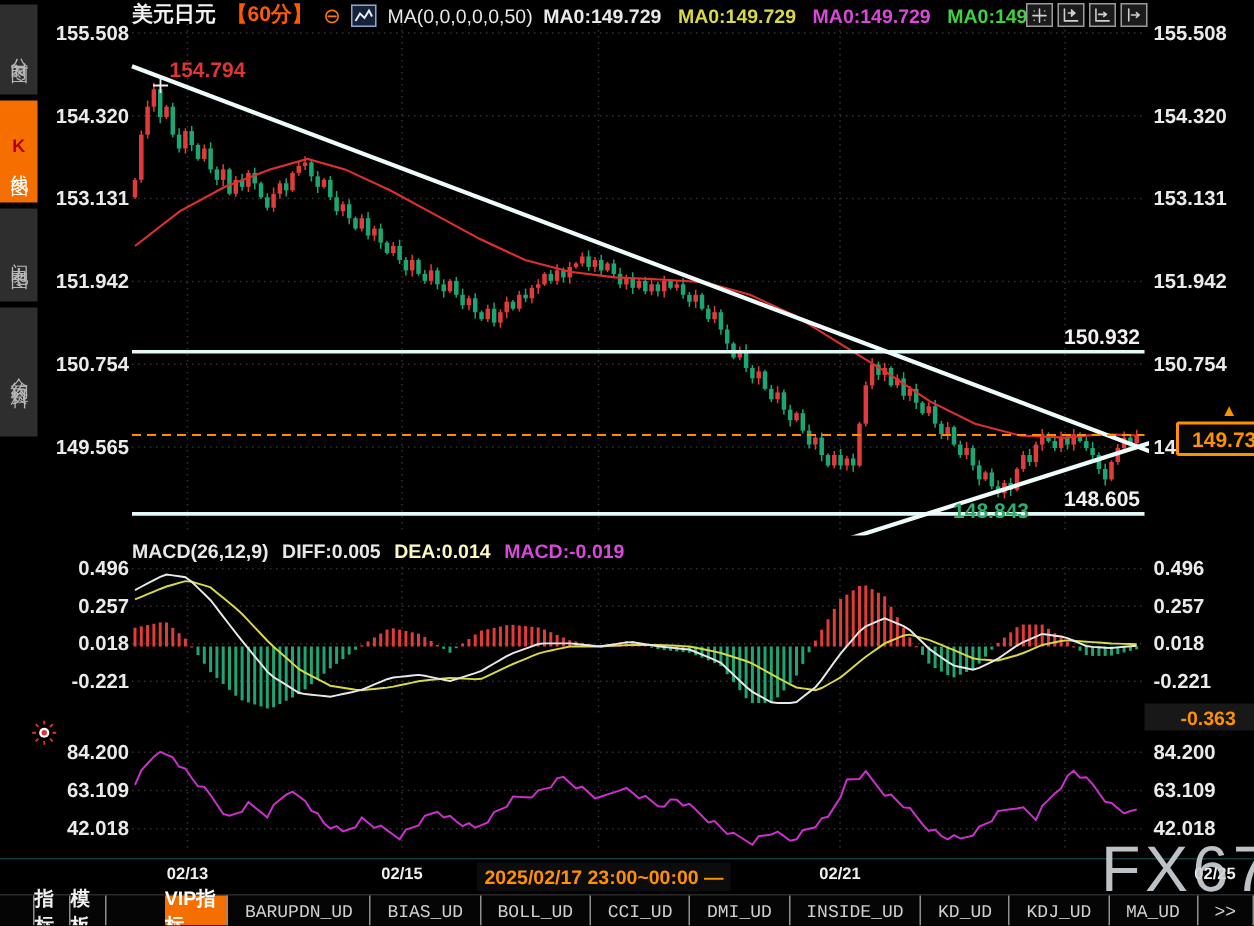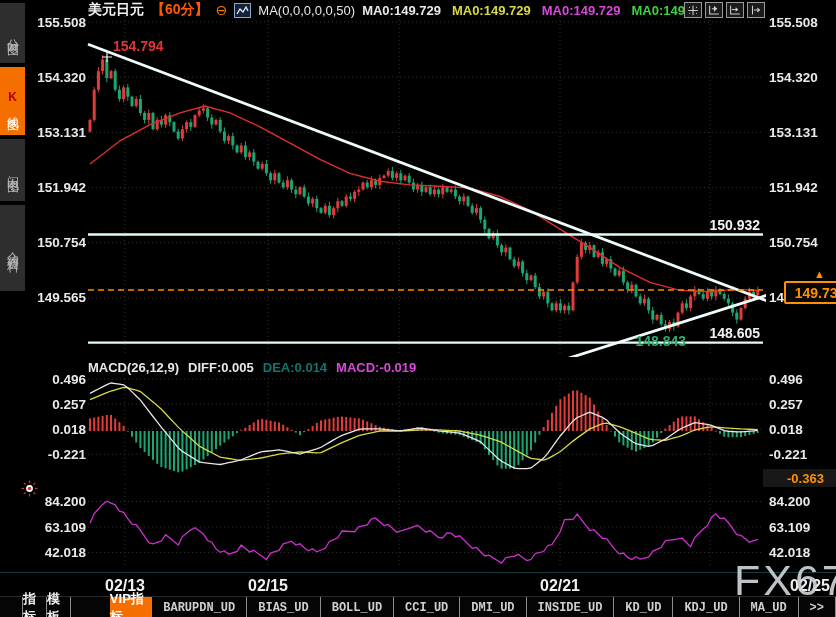--- a/index.html
+++ b/index.html
@@ -682,7 +682,7 @@
   <div class="ind-header abs" style="left:88px;top:360px">
     <span style="color:#e8e8e8">MACD(26,12,9)</span>
     <span style="color:#e8e8e8">DIFF:0.005</span>
-    <span style="color:#0f766e">DEA:0.014</span>
+    <span style="color:#fef9c3">DEA:0.014</span>
     <span style="color:#d949d9">MACD:-0.019</span>
   </div>
 

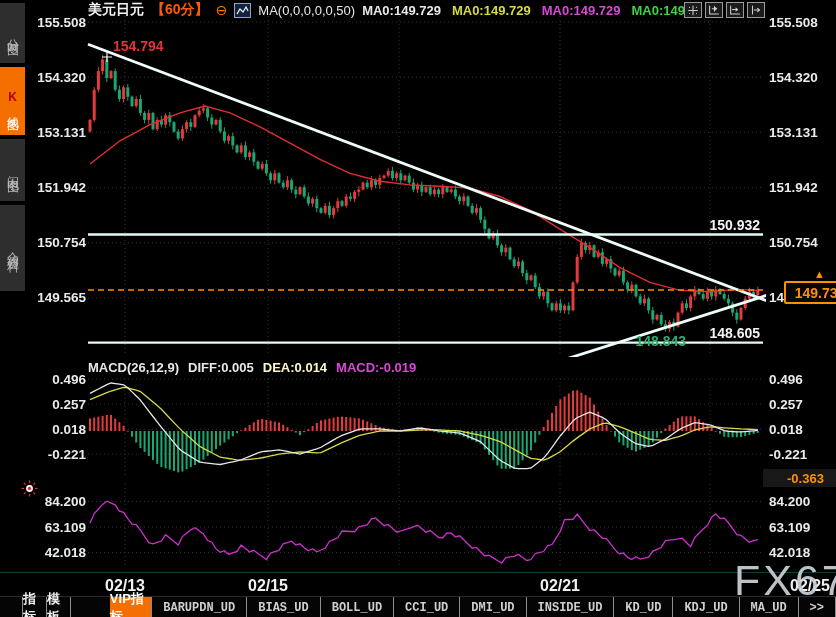--- a/index.html
+++ b/index.html
@@ -37,7 +37,7 @@
   
   #time-row{left:0;top:572px;width:836px;height:23px;border-top:1px solid #143c3c;}
   #period-label{position:absolute;left:33px;top:4px;color:#ff7a00;font-weight:700;font-size:13px;margin-top:48px;}
-  .date-label{position:absolute;top:4px;transform:translateX(-50%);color:#f0f0f0;font-weight:700;font-size:16px;}
+  .date-label{position:absolute;top:4px;transform:translateX(-50%);color:#f0f0f0;font-weight:700;font-size:11px;}
   #hl-box{position:absolute;left:318px;top:2px;height:19px;background:#0c0c0c;color:#ff9000;
           font-size:13px;font-weight:700;display:flex;align-items:center;padding:0 5px;white-space:nowrap;}
   

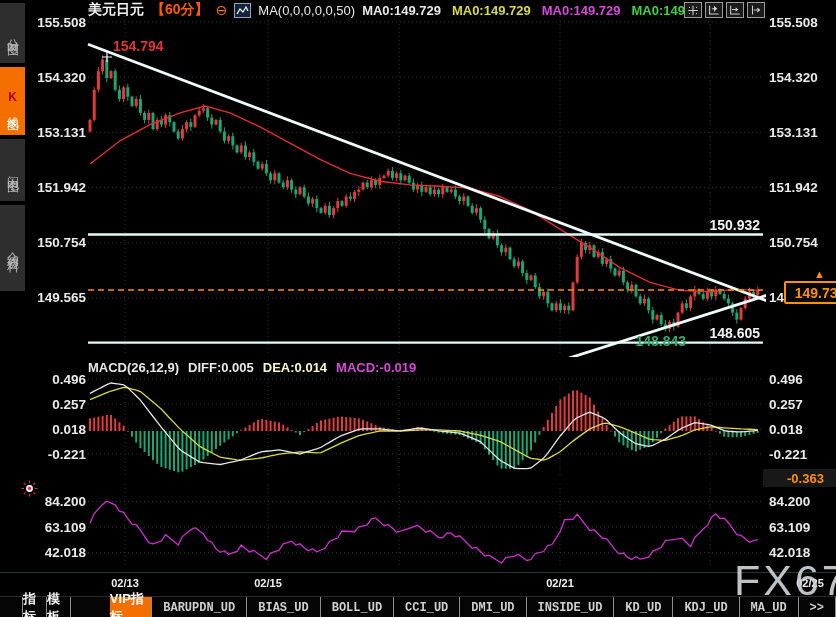--- a/index.html
+++ b/index.html
@@ -709,6 +709,7 @@
 
   <div id="time-row" class="abs">
     <span id="period-label">60分 ▲</span>
+    <span id="hl-box">2025/02/17 23:00~00:00 —</span>
   <span class="date-label" style="left: 125px;">02/13</span>
       <span class="date-label" style="left: 268px;">02/15</span>
       <span class="date-label" style="left: 560px;">02/21</span>

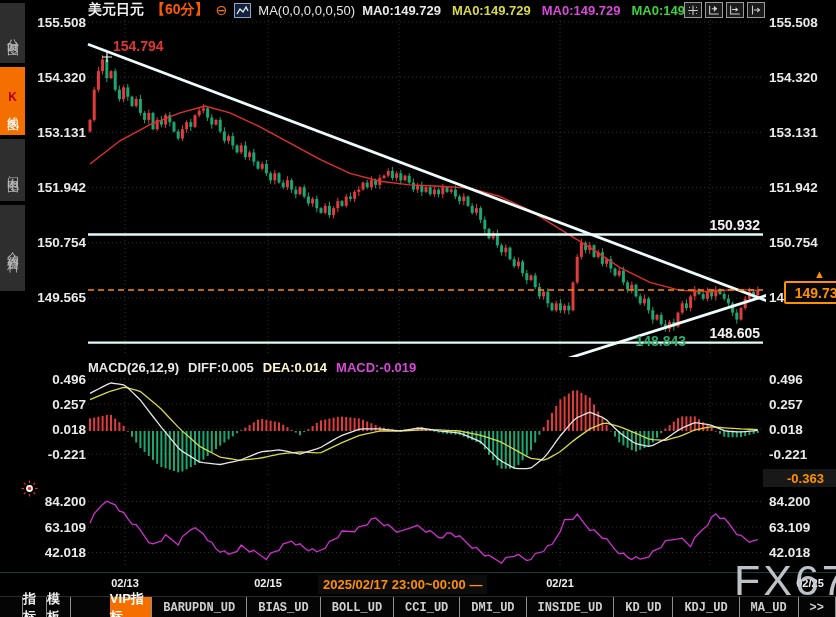--- a/index.html
+++ b/index.html
@@ -50,7 +50,7 @@
       font-size:13px;color:#f0f0f0;font-weight:700;}
   .tb.first{border-left:1px solid #8f8f8f;margin-left:22px;}
   .tb.vip{background:#f56f00;color:#fff;margin-left:39px;}
-  .tb.ud{font-family:"Liberation Mono",monospace;font-size:12px;color:#cfcfcf;font-weight:700;
+  .tb.ud{font-family:"Liberation Mono",monospace;font-size:12px;color:#cfcfcf;font-weight:400;
          letter-spacing:0;padding:0 11px;}
   svg text{font-family:"Liberation Sans",sans-serif;}
 </style>

